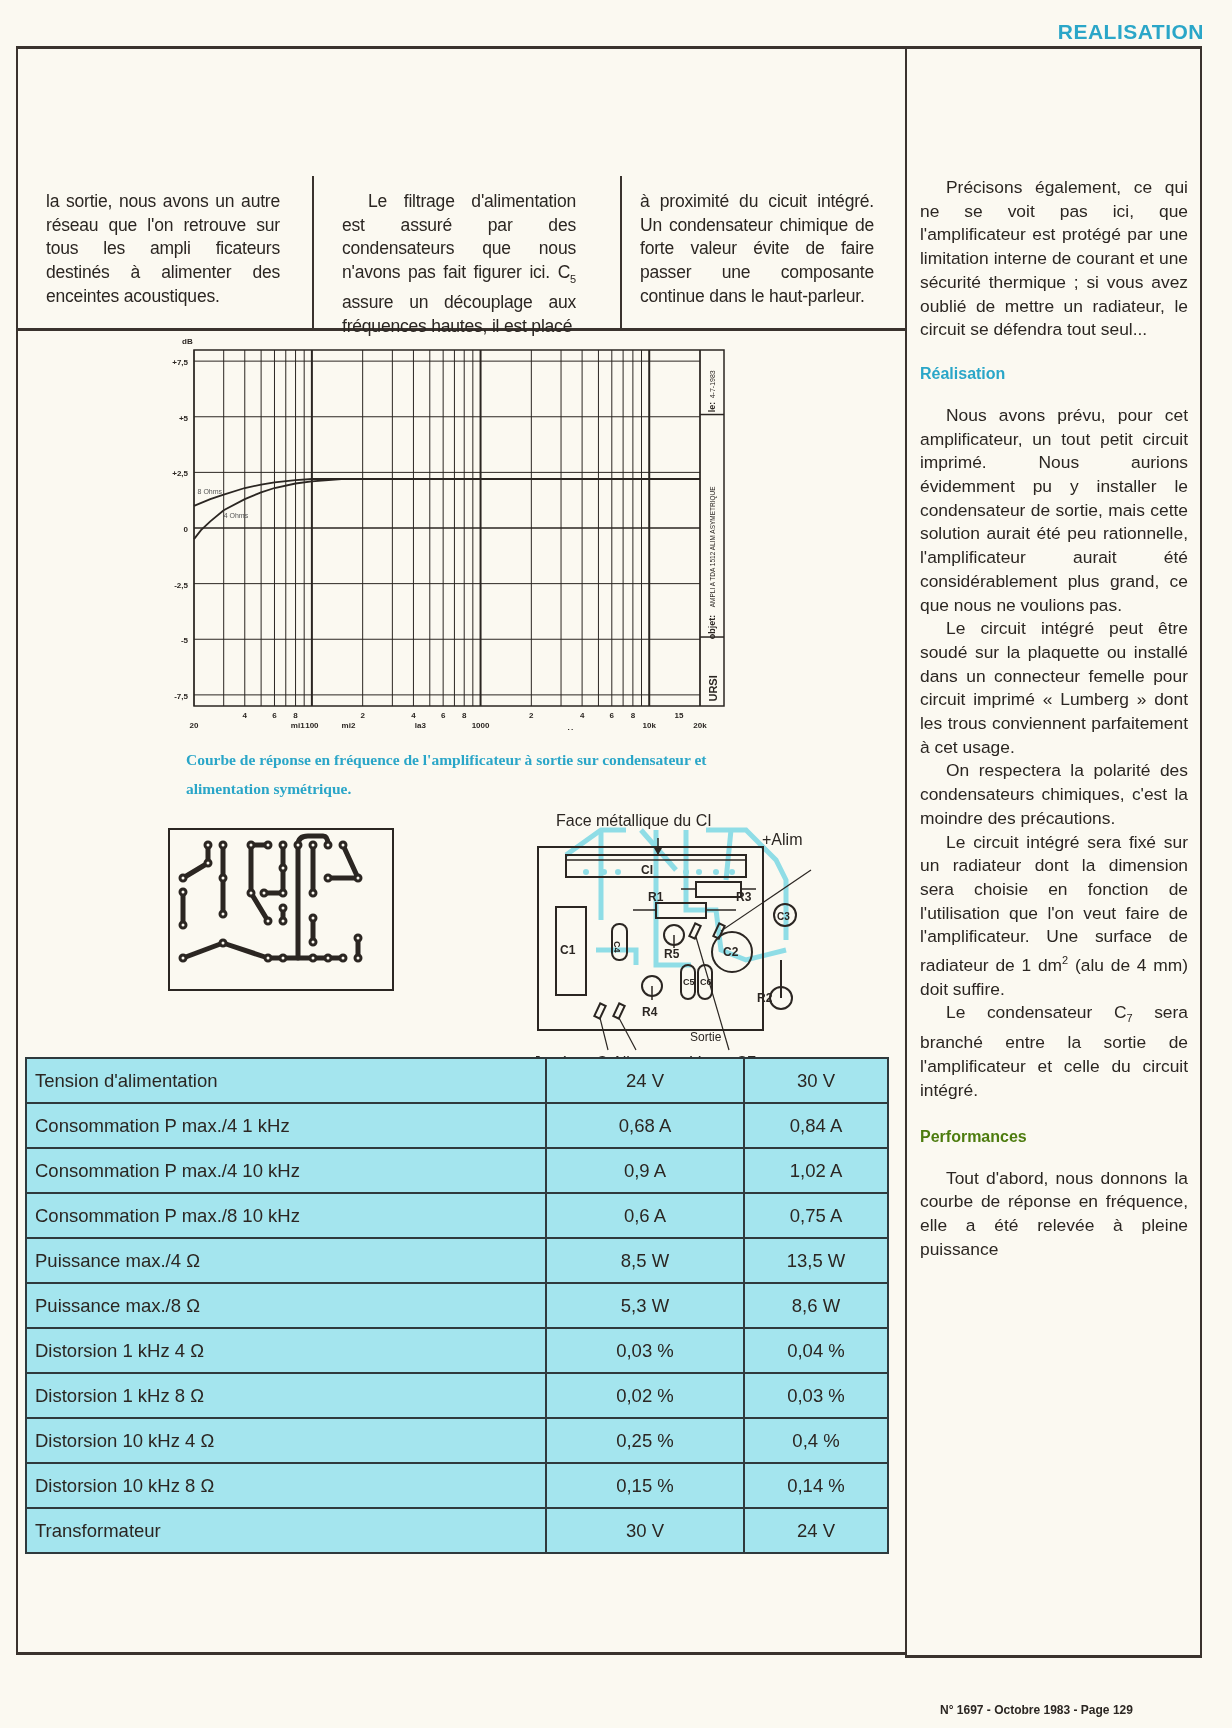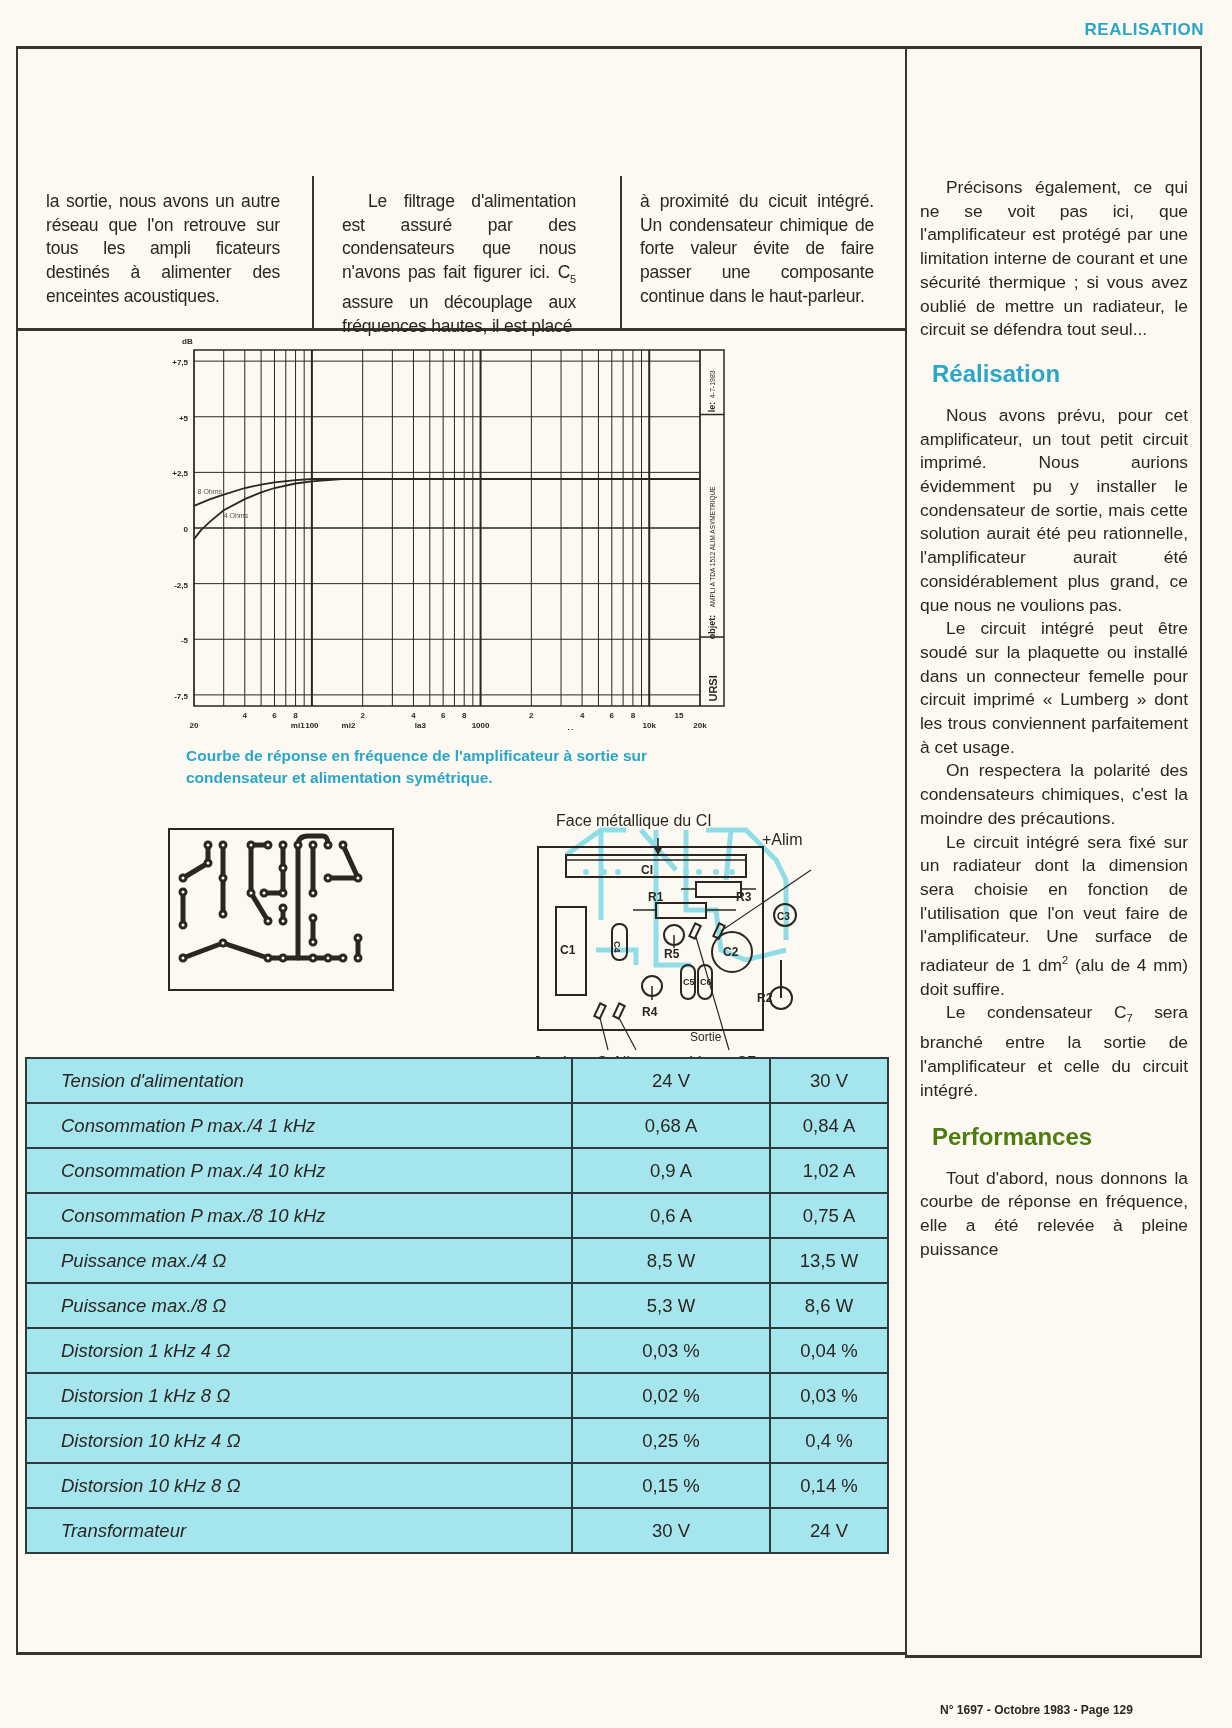--- a/index.html
+++ b/index.html
@@ -6,7 +6,7 @@
   body{width:1232px;height:1728px;background:#fbf9f1;position:relative;overflow:hidden;
        font-family:"Liberation Sans",sans-serif;color:#2b2622;}
   .abs{position:absolute;}
-  .section-tag{right:28px;top:20px;font-weight:bold;font-size:17px;letter-spacing:0.5px;}
+  .section-tag{right:28px;top:20px;font-weight:bold;font-size:21px;letter-spacing:0.5px;}
   .frame-top{left:16px;top:46px;width:1186px;height:3px;background:#3a332e;}
   .frame-left{left:16px;top:46px;width:2px;height:1608px;background:#3a332e;}
   .frame-mid{left:905px;top:46px;width:2px;height:1610px;background:#3a332e;}

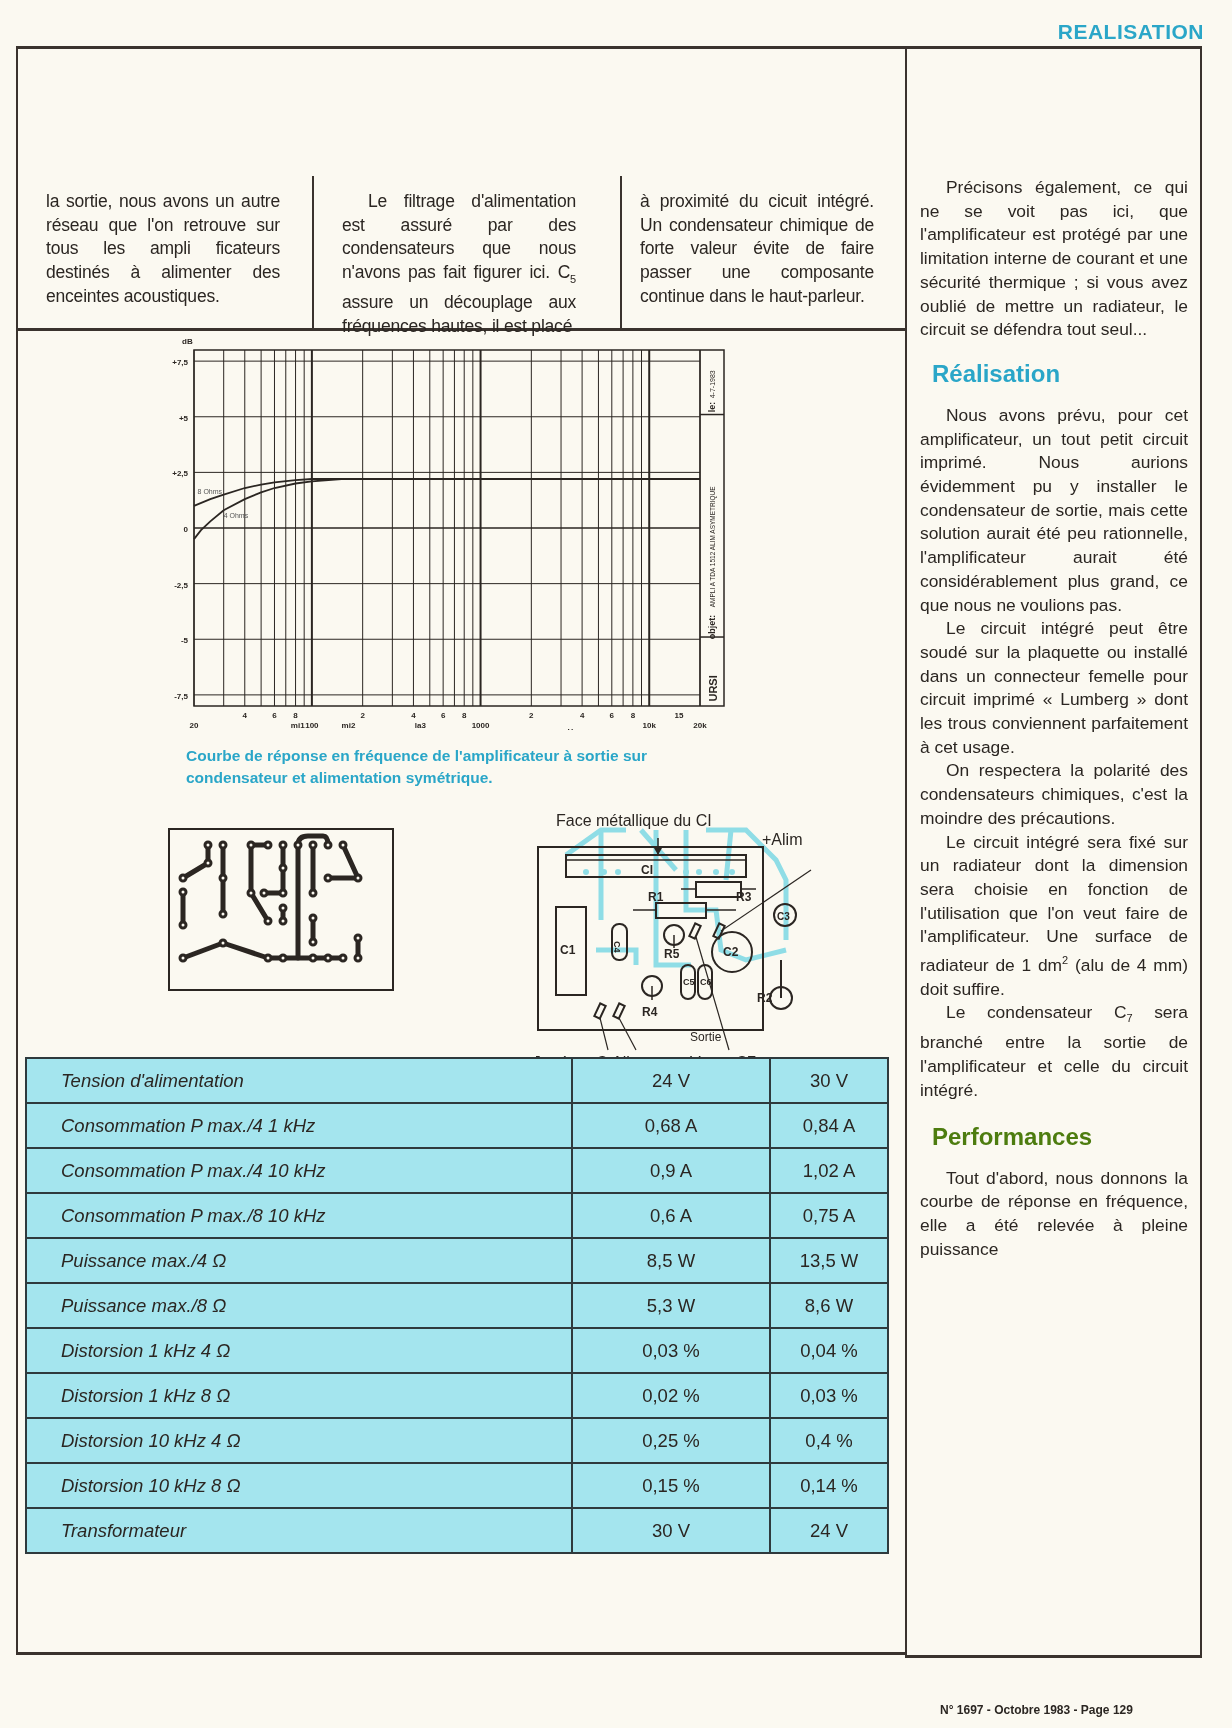--- a/index.html
+++ b/index.html
@@ -20,7 +20,7 @@
   .indent{text-indent:26px;}
   .right-col{left:920px;top:176px;width:268px;font-size:17.4px;line-height:23.7px;text-align:justify;}
   .right-col p{margin:0;}
-  .right-col h2{margin:18px 0 16px 12px;font-size:24px;font-weight:bold;line-height:28px;}
+  .right-col h2{margin:18px 0 16px 0;font-size:16px;font-weight:bold;line-height:28px;}
   .chart-wrap{left:150px;top:330px;width:580px;height:400px;}
   .caption{left:186px;top:745px;width:560px;font-size:15.5px;line-height:22px;font-weight:bold;}
   .pcb-left{left:168px;top:828px;width:226px;height:163px;}

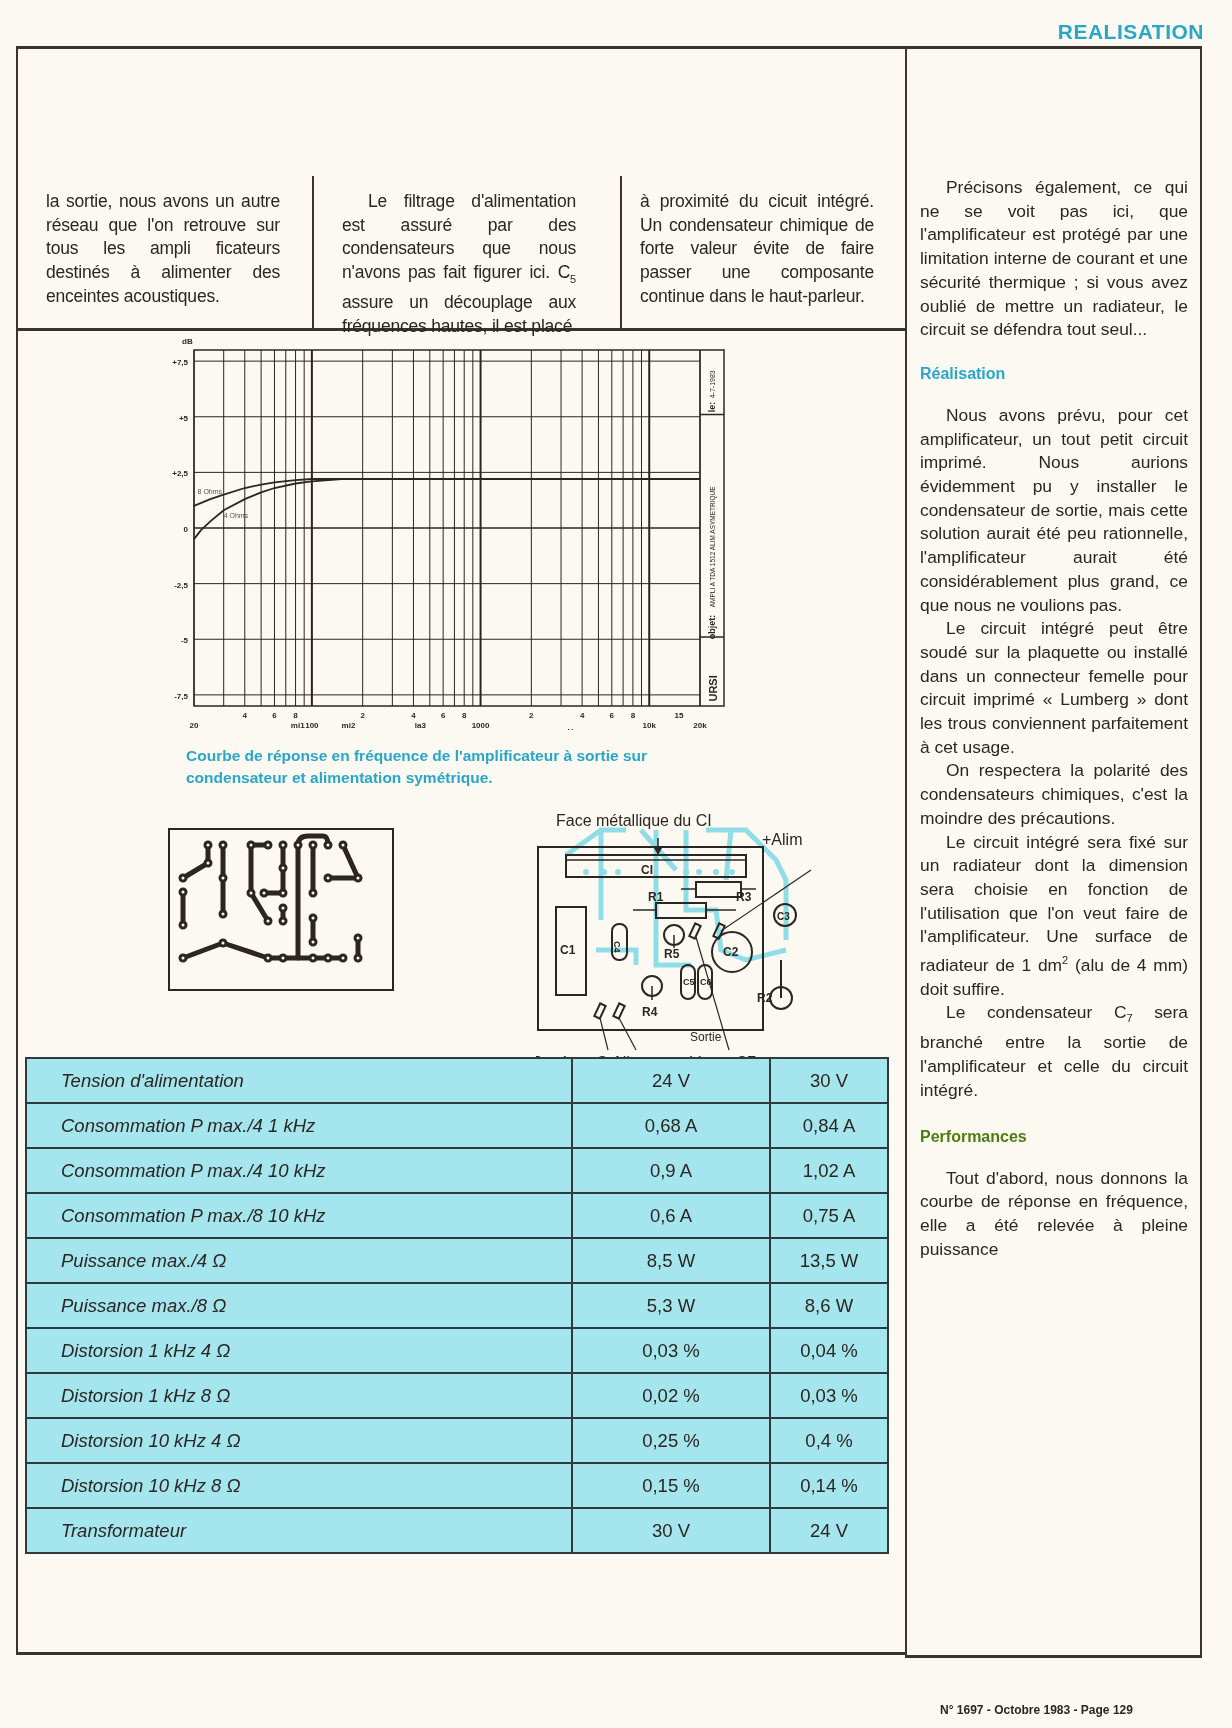--- a/index.html
+++ b/index.html
@@ -22,7 +22,7 @@
   .right-col p{margin:0;}
   .right-col h2{margin:18px 0 16px 0;font-size:16px;font-weight:bold;line-height:28px;}
   .chart-wrap{left:150px;top:330px;width:580px;height:400px;}
-  .caption{left:186px;top:745px;width:560px;font-size:15.5px;line-height:22px;font-weight:bold;}
+  .caption{left:186px;top:745px;width:560px;font-size:15.5px;line-height:29px;font-weight:bold;font-family:Liberation Serif, serif;}
   .pcb-left{left:168px;top:828px;width:226px;height:163px;}
   .pcb-right{left:536px;top:800px;width:300px;height:260px;}
   table.spec{position:absolute;left:25px;top:1057px;width:864px;border-collapse:collapse;}

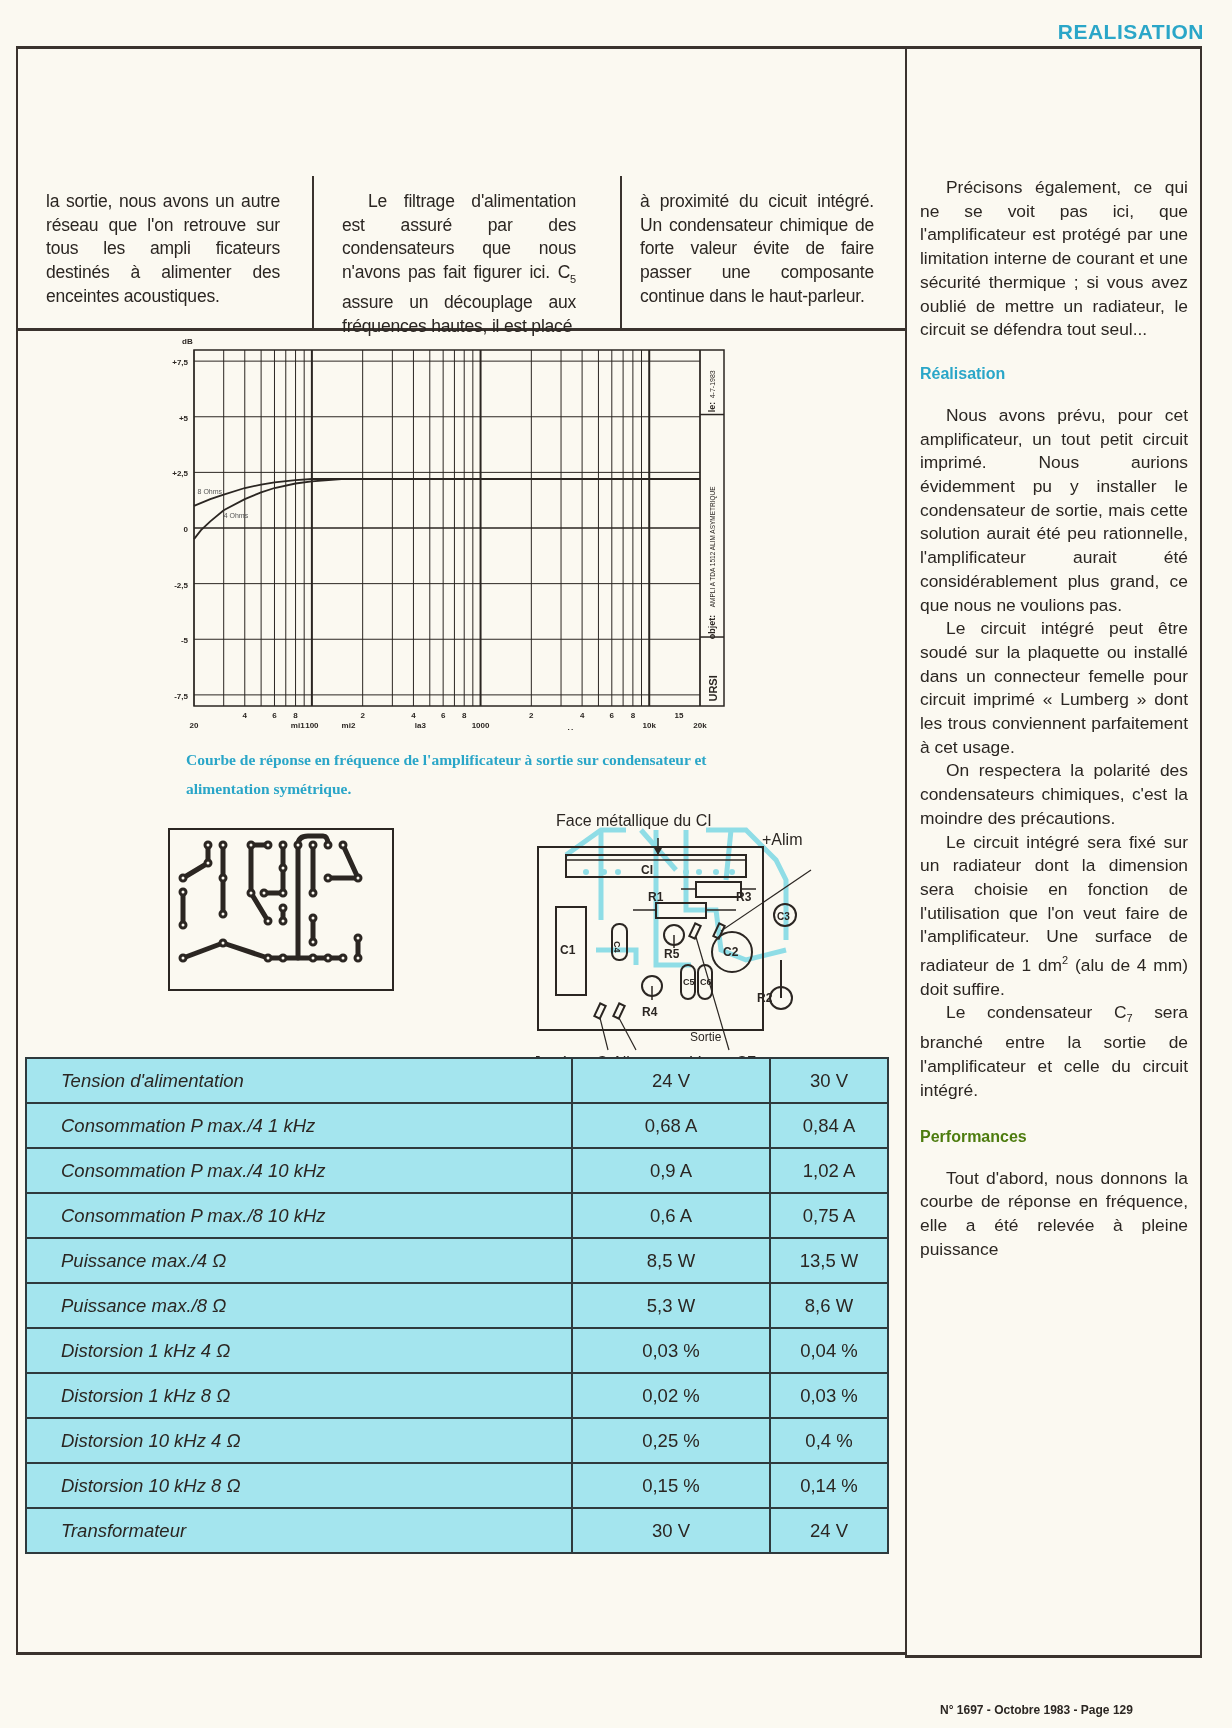--- a/index.html
+++ b/index.html
@@ -27,7 +27,7 @@
   .pcb-right{left:536px;top:800px;width:300px;height:260px;}
   table.spec{position:absolute;left:25px;top:1057px;width:864px;border-collapse:collapse;}
   table.spec td{height:43px;border:2px solid #2f3a3d;font-size:18.5px;padding:0;}
-  table.spec td.lbl{padding-left:34px;width:510px;font-style:italic;}
+  table.spec td.lbl{padding-left:8px;width:510px;}
   table.spec td.v{text-align:center;}
   table.spec td.v1{width:196px;}
   .footer{left:940px;top:1703px;font-size:12px;font-weight:bold;}

